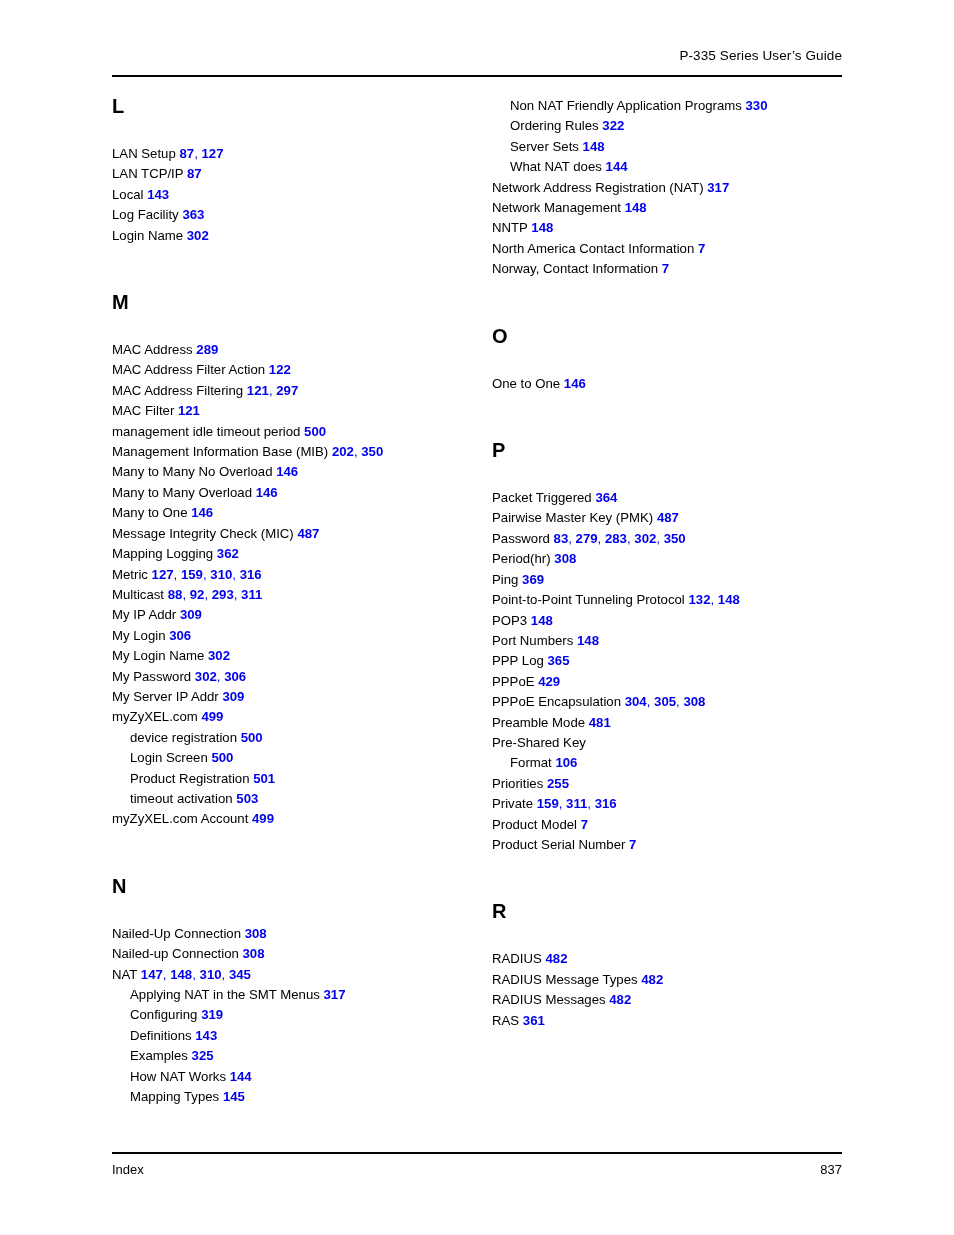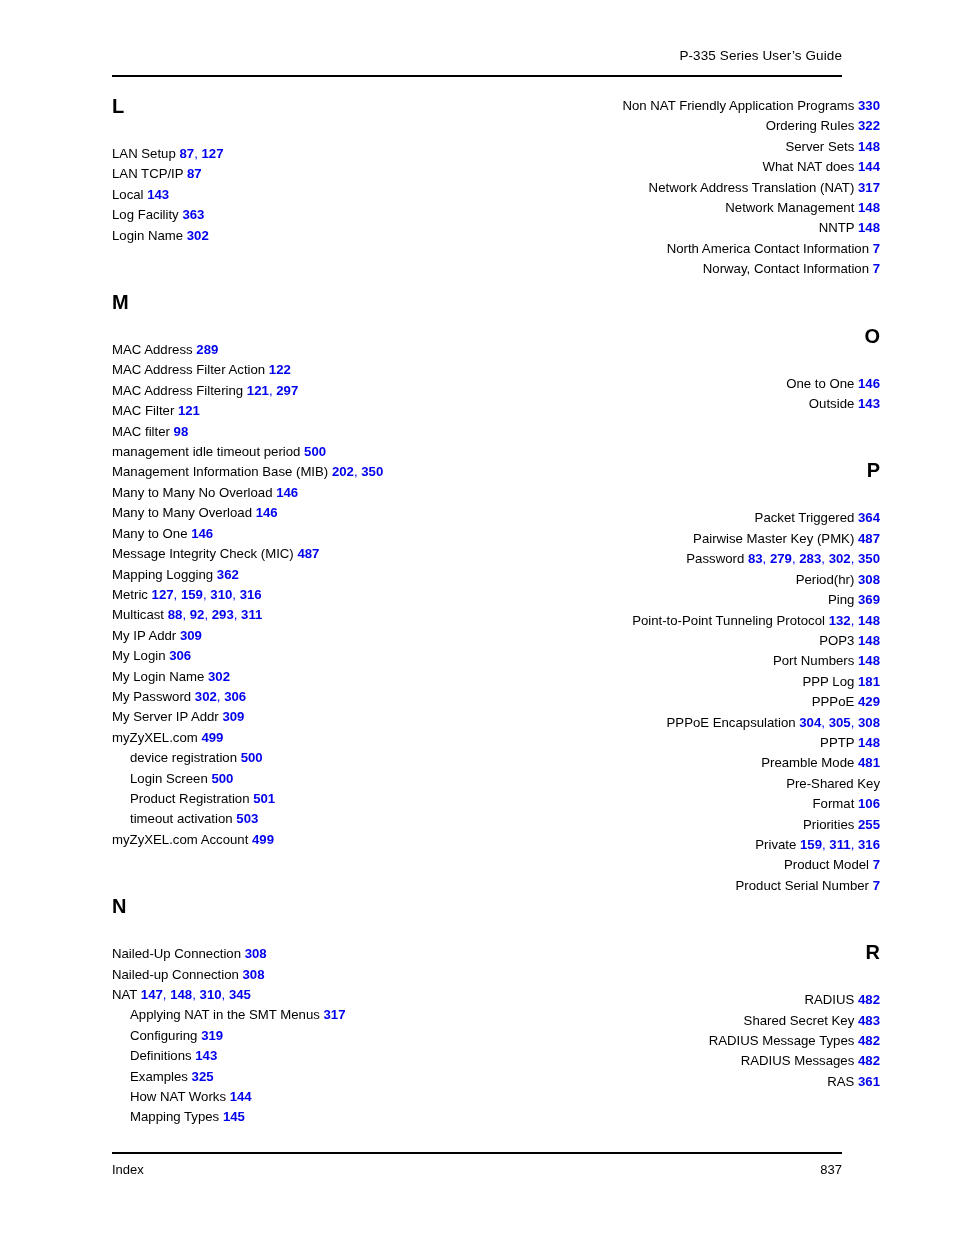--- a/index.html
+++ b/index.html
@@ -77,7 +77,7 @@
     width: 377px;
   }
   .col-left  { margin-left: 112px; }
-  .col-right { margin-left: 14px; text-align: right; }
+  .col-right { margin-left: 3px; }
 
   
   .letter-block { margin: 0; }

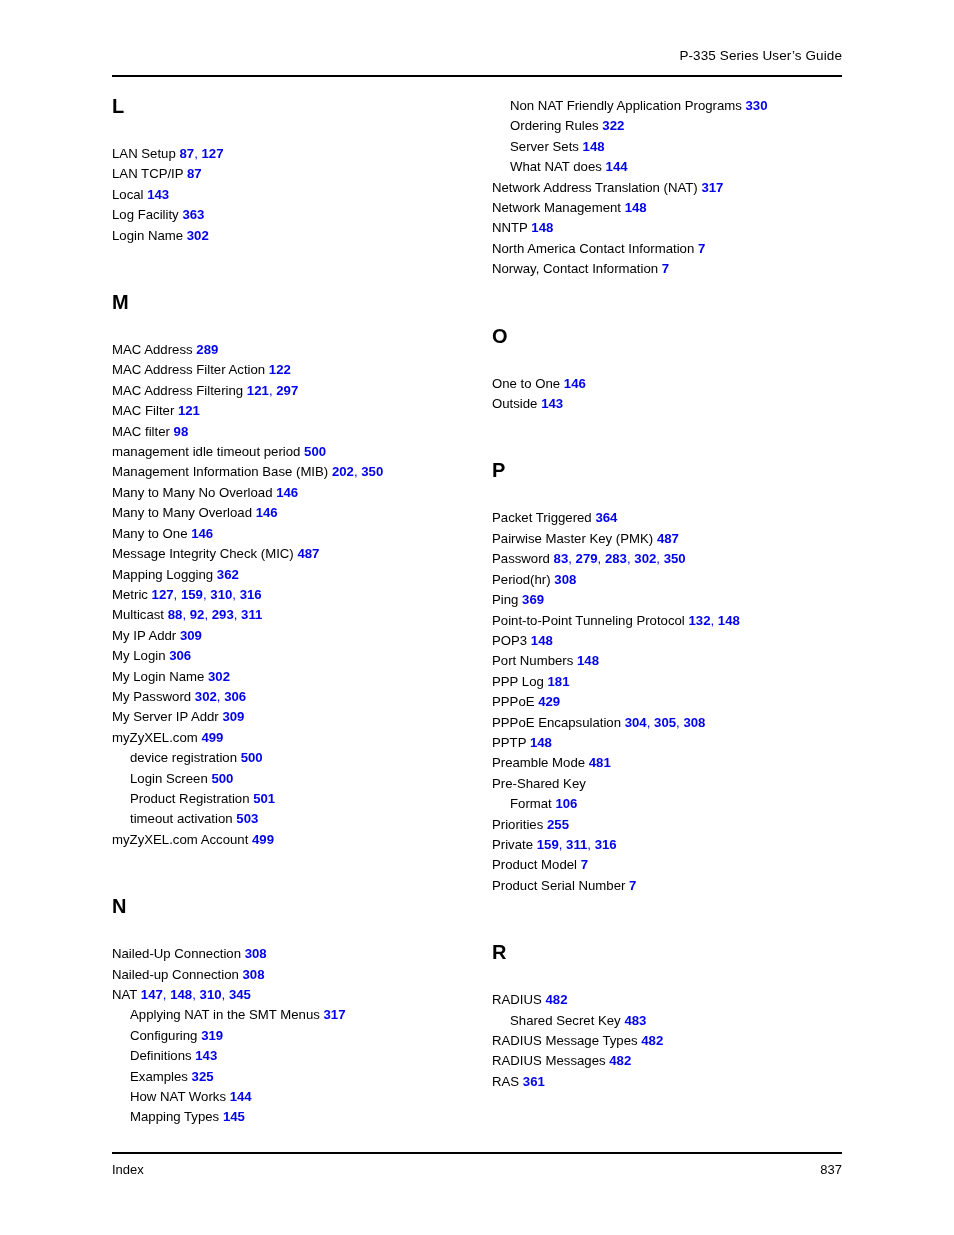--- a/index.html
+++ b/index.html
@@ -179,7 +179,7 @@
             <li class="entry sub"><span>Ordering Rules</span> <span class="pg">322</span></li>
             <li class="entry sub"><span>Server Sets</span> <span class="pg">148</span></li>
             <li class="entry sub"><span>What NAT does</span> <span class="pg">144</span></li>
-            <li class="entry"><span>Network Address Translation (NAT)</span> <span class="pg">317</span></li>
+            <li class="entry"><span>Network Address Registration (NAT)</span> <span class="pg">317</span></li>
             <li class="entry"><span>Network Management</span> <span class="pg">148</span></li>
             <li class="entry"><span>NNTP</span> <span class="pg">148</span></li>
             <li class="entry"><span>North America Contact Information</span> <span class="pg">7</span></li>

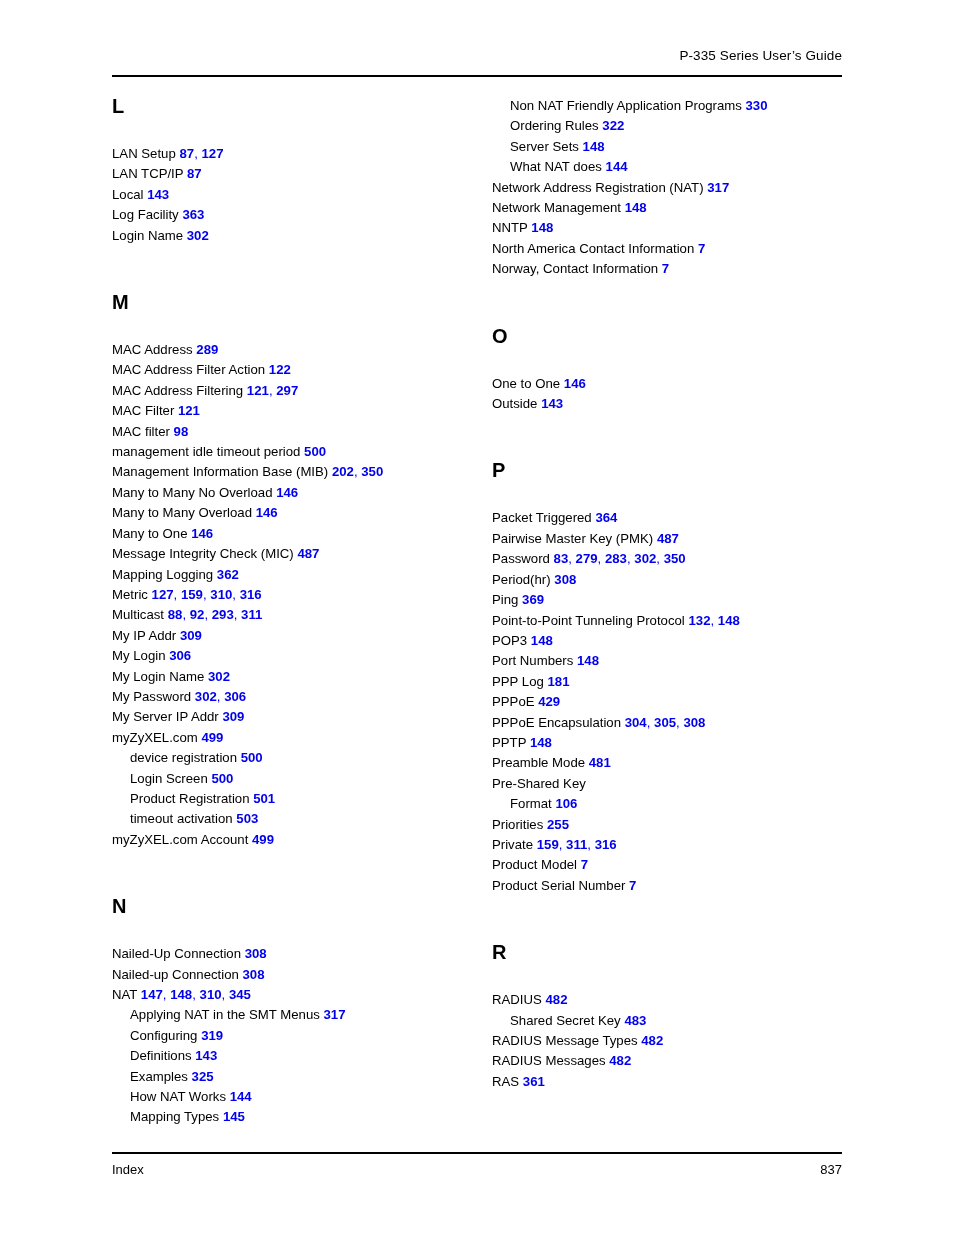--- a/index.html
+++ b/index.html
@@ -190,7 +190,6 @@
           <div class="letter-heading" style="margin-top: 46px; margin-bottom: 28px;">O</div>
           <ul class="entries">
             <li class="entry"><span>One to One</span> <span class="pg">146</span></li>
-            <li class="entry"><span>Outside</span> <span class="pg">143</span></li>
           </ul>
         </div>
         <div class="letter-block">

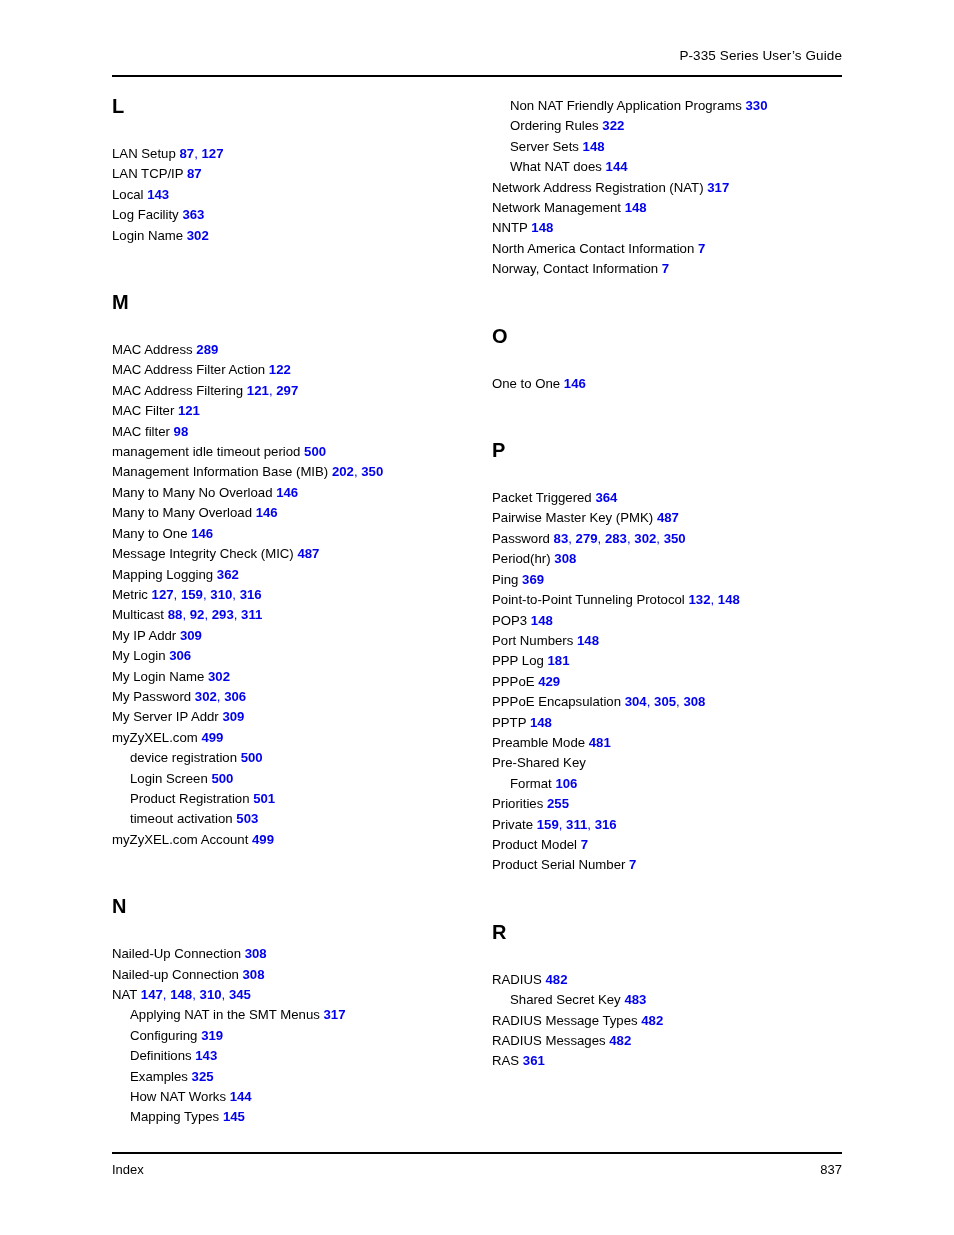--- a/index.html
+++ b/index.html
@@ -134,7 +134,6 @@
             <li class="entry"><span>MAC Address Filter Action</span> <span class="pg">122</span></li>
             <li class="entry"><span>MAC Address Filtering</span> <span class="pg">121</span><span class="sep">,</span> <span class="pg">297</span></li>
             <li class="entry"><span>MAC Filter</span> <span class="pg">121</span></li>
-            <li class="entry"><span>MAC filter</span> <span class="pg">98</span></li>
             <li class="entry"><span>management idle timeout period</span> <span class="pg">500</span></li>
             <li class="entry"><span>Management Information Base (MIB)</span> <span class="pg">202</span><span class="sep">,</span> <span class="pg">350</span></li>
             <li class="entry"><span>Many to Many No Overload</span> <span class="pg">146</span></li>

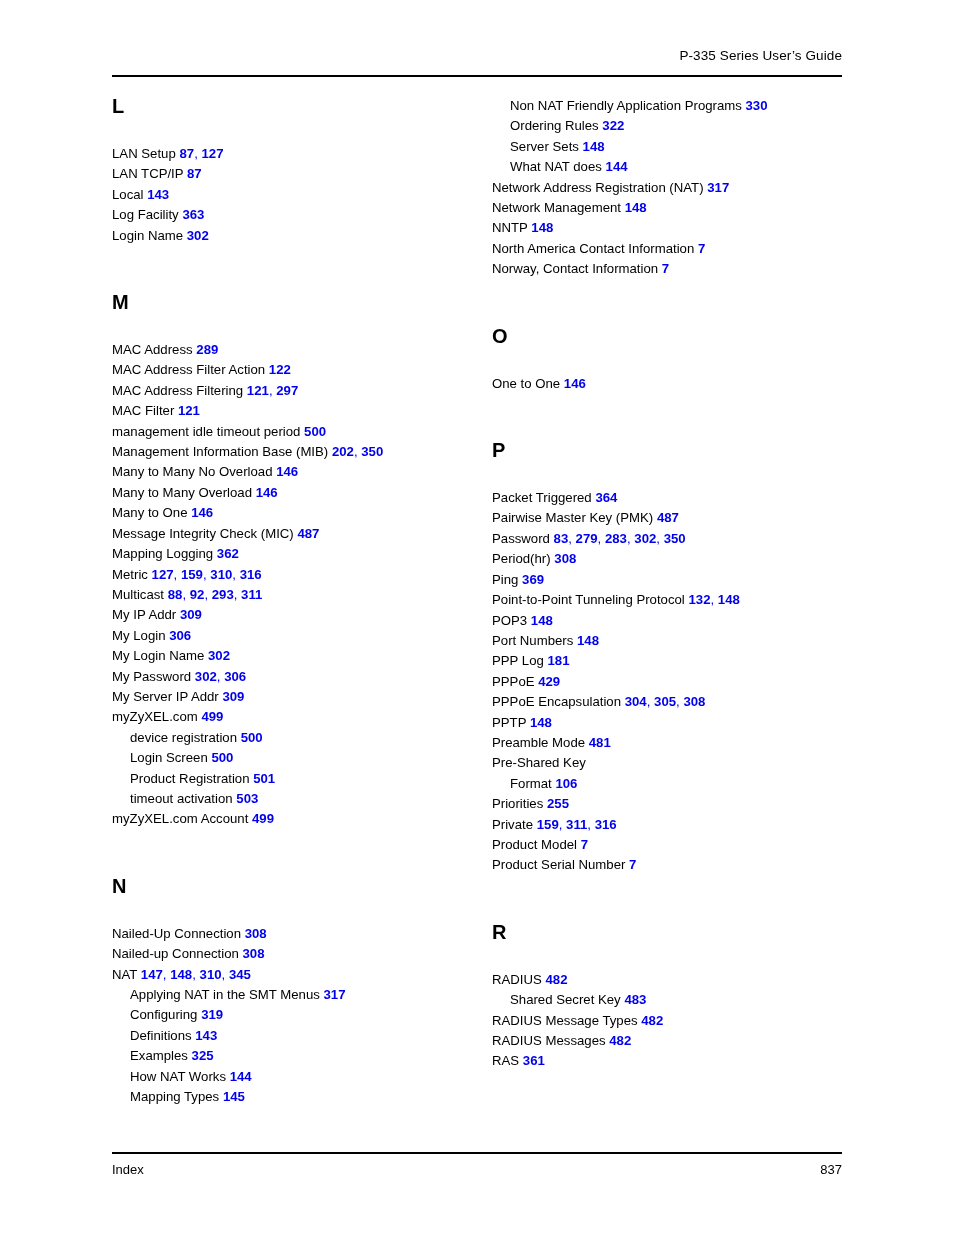--- a/index.html
+++ b/index.html
@@ -202,7 +202,7 @@
             <li class="entry"><span>Point-to-Point Tunneling Protocol</span> <span class="pg">132</span><span class="sep">,</span> <span class="pg">148</span></li>
             <li class="entry"><span>POP3</span> <span class="pg">148</span></li>
             <li class="entry"><span>Port Numbers</span> <span class="pg">148</span></li>
-            <li class="entry"><span>PPP Log</span> <span class="pg">181</span></li>
+            <li class="entry"><span>PPP Log</span> <span class="pg">365</span></li>
             <li class="entry"><span>PPPoE</span> <span class="pg">429</span></li>
             <li class="entry"><span>PPPoE Encapsulation</span> <span class="pg">304</span><span class="sep">,</span> <span class="pg">305</span><span class="sep">,</span> <span class="pg">308</span></li>
             <li class="entry"><span>PPTP</span> <span class="pg">148</span></li>

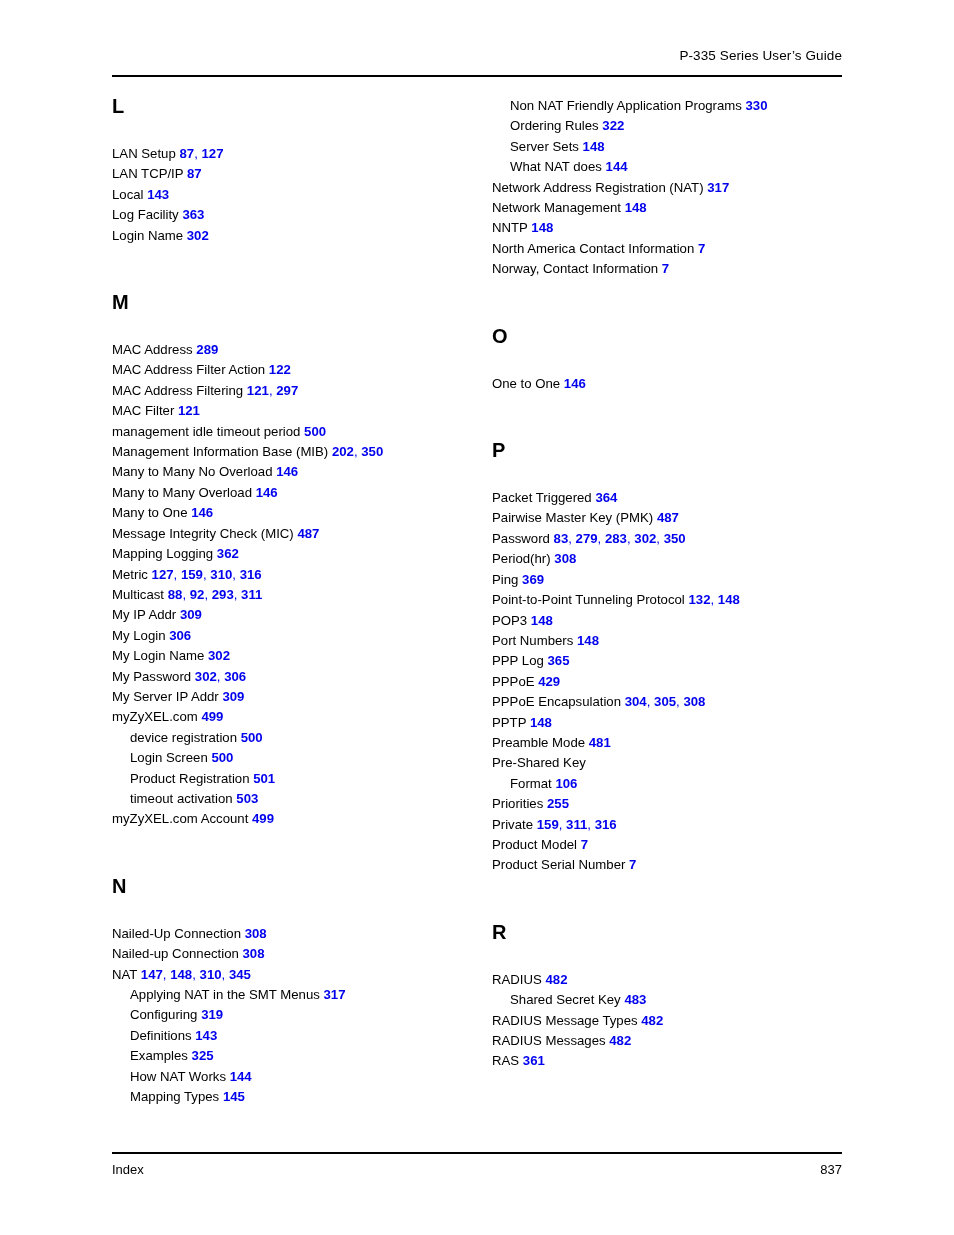--- a/index.html
+++ b/index.html
@@ -205,7 +205,6 @@
             <li class="entry"><span>PPP Log</span> <span class="pg">365</span></li>
             <li class="entry"><span>PPPoE</span> <span class="pg">429</span></li>
             <li class="entry"><span>PPPoE Encapsulation</span> <span class="pg">304</span><span class="sep">,</span> <span class="pg">305</span><span class="sep">,</span> <span class="pg">308</span></li>
-            <li class="entry"><span>PPTP</span> <span class="pg">148</span></li>
             <li class="entry"><span>Preamble Mode</span> <span class="pg">481</span></li>
             <li class="entry"><span>Pre-Shared Key</span></li>
             <li class="entry sub"><span>Format</span> <span class="pg">106</span></li>

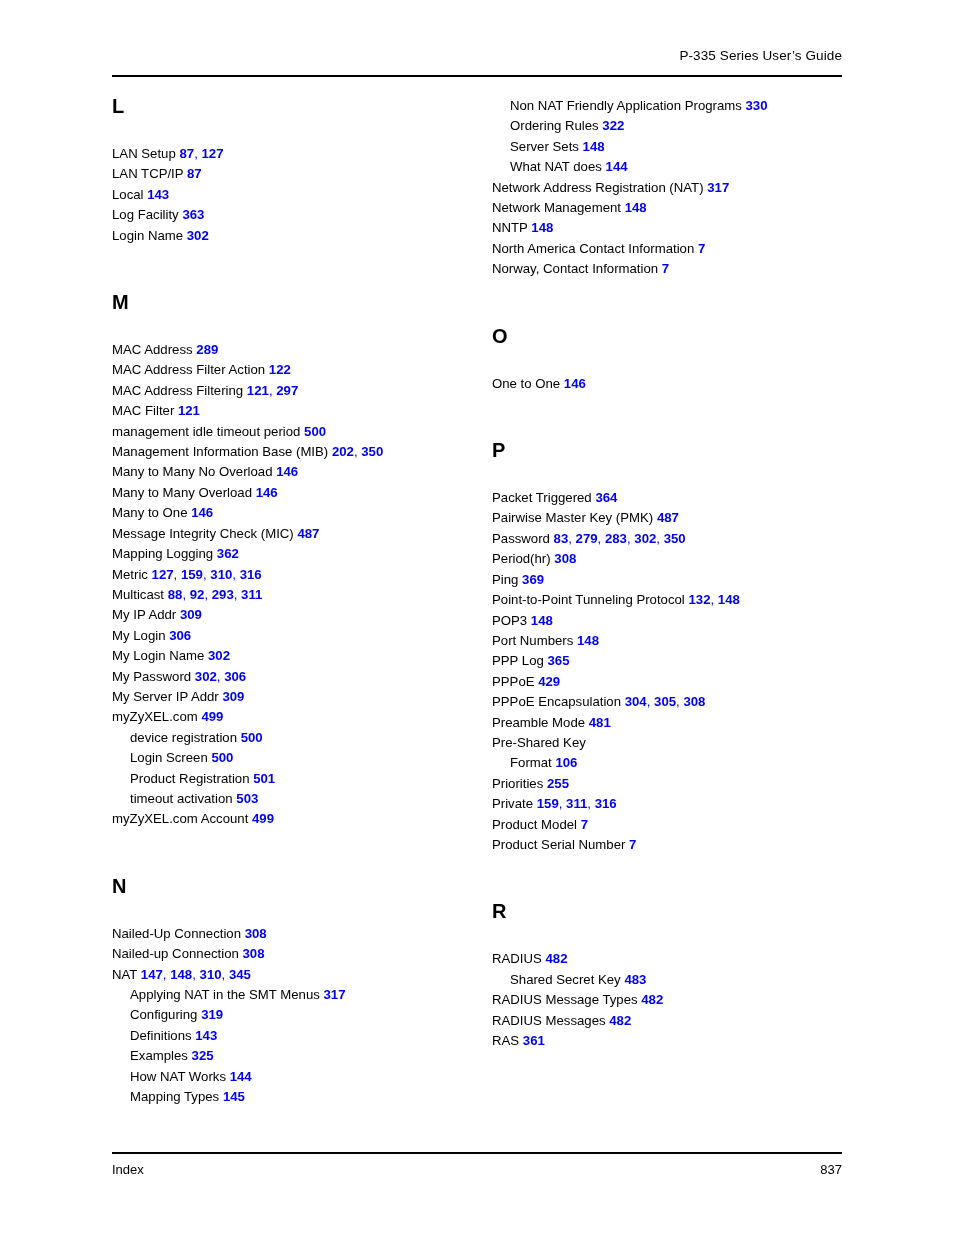--- a/index.html
+++ b/index.html
@@ -218,7 +218,6 @@
           <div class="letter-heading" style="margin-top: 46px; margin-bottom: 28px;">R</div>
           <ul class="entries">
             <li class="entry"><span>RADIUS</span> <span class="pg">482</span></li>
-            <li class="entry sub"><span>Shared Secret Key</span> <span class="pg">483</span></li>
             <li class="entry"><span>RADIUS Message Types</span> <span class="pg">482</span></li>
             <li class="entry"><span>RADIUS Messages</span> <span class="pg">482</span></li>
             <li class="entry"><span>RAS</span> <span class="pg">361</span></li>

